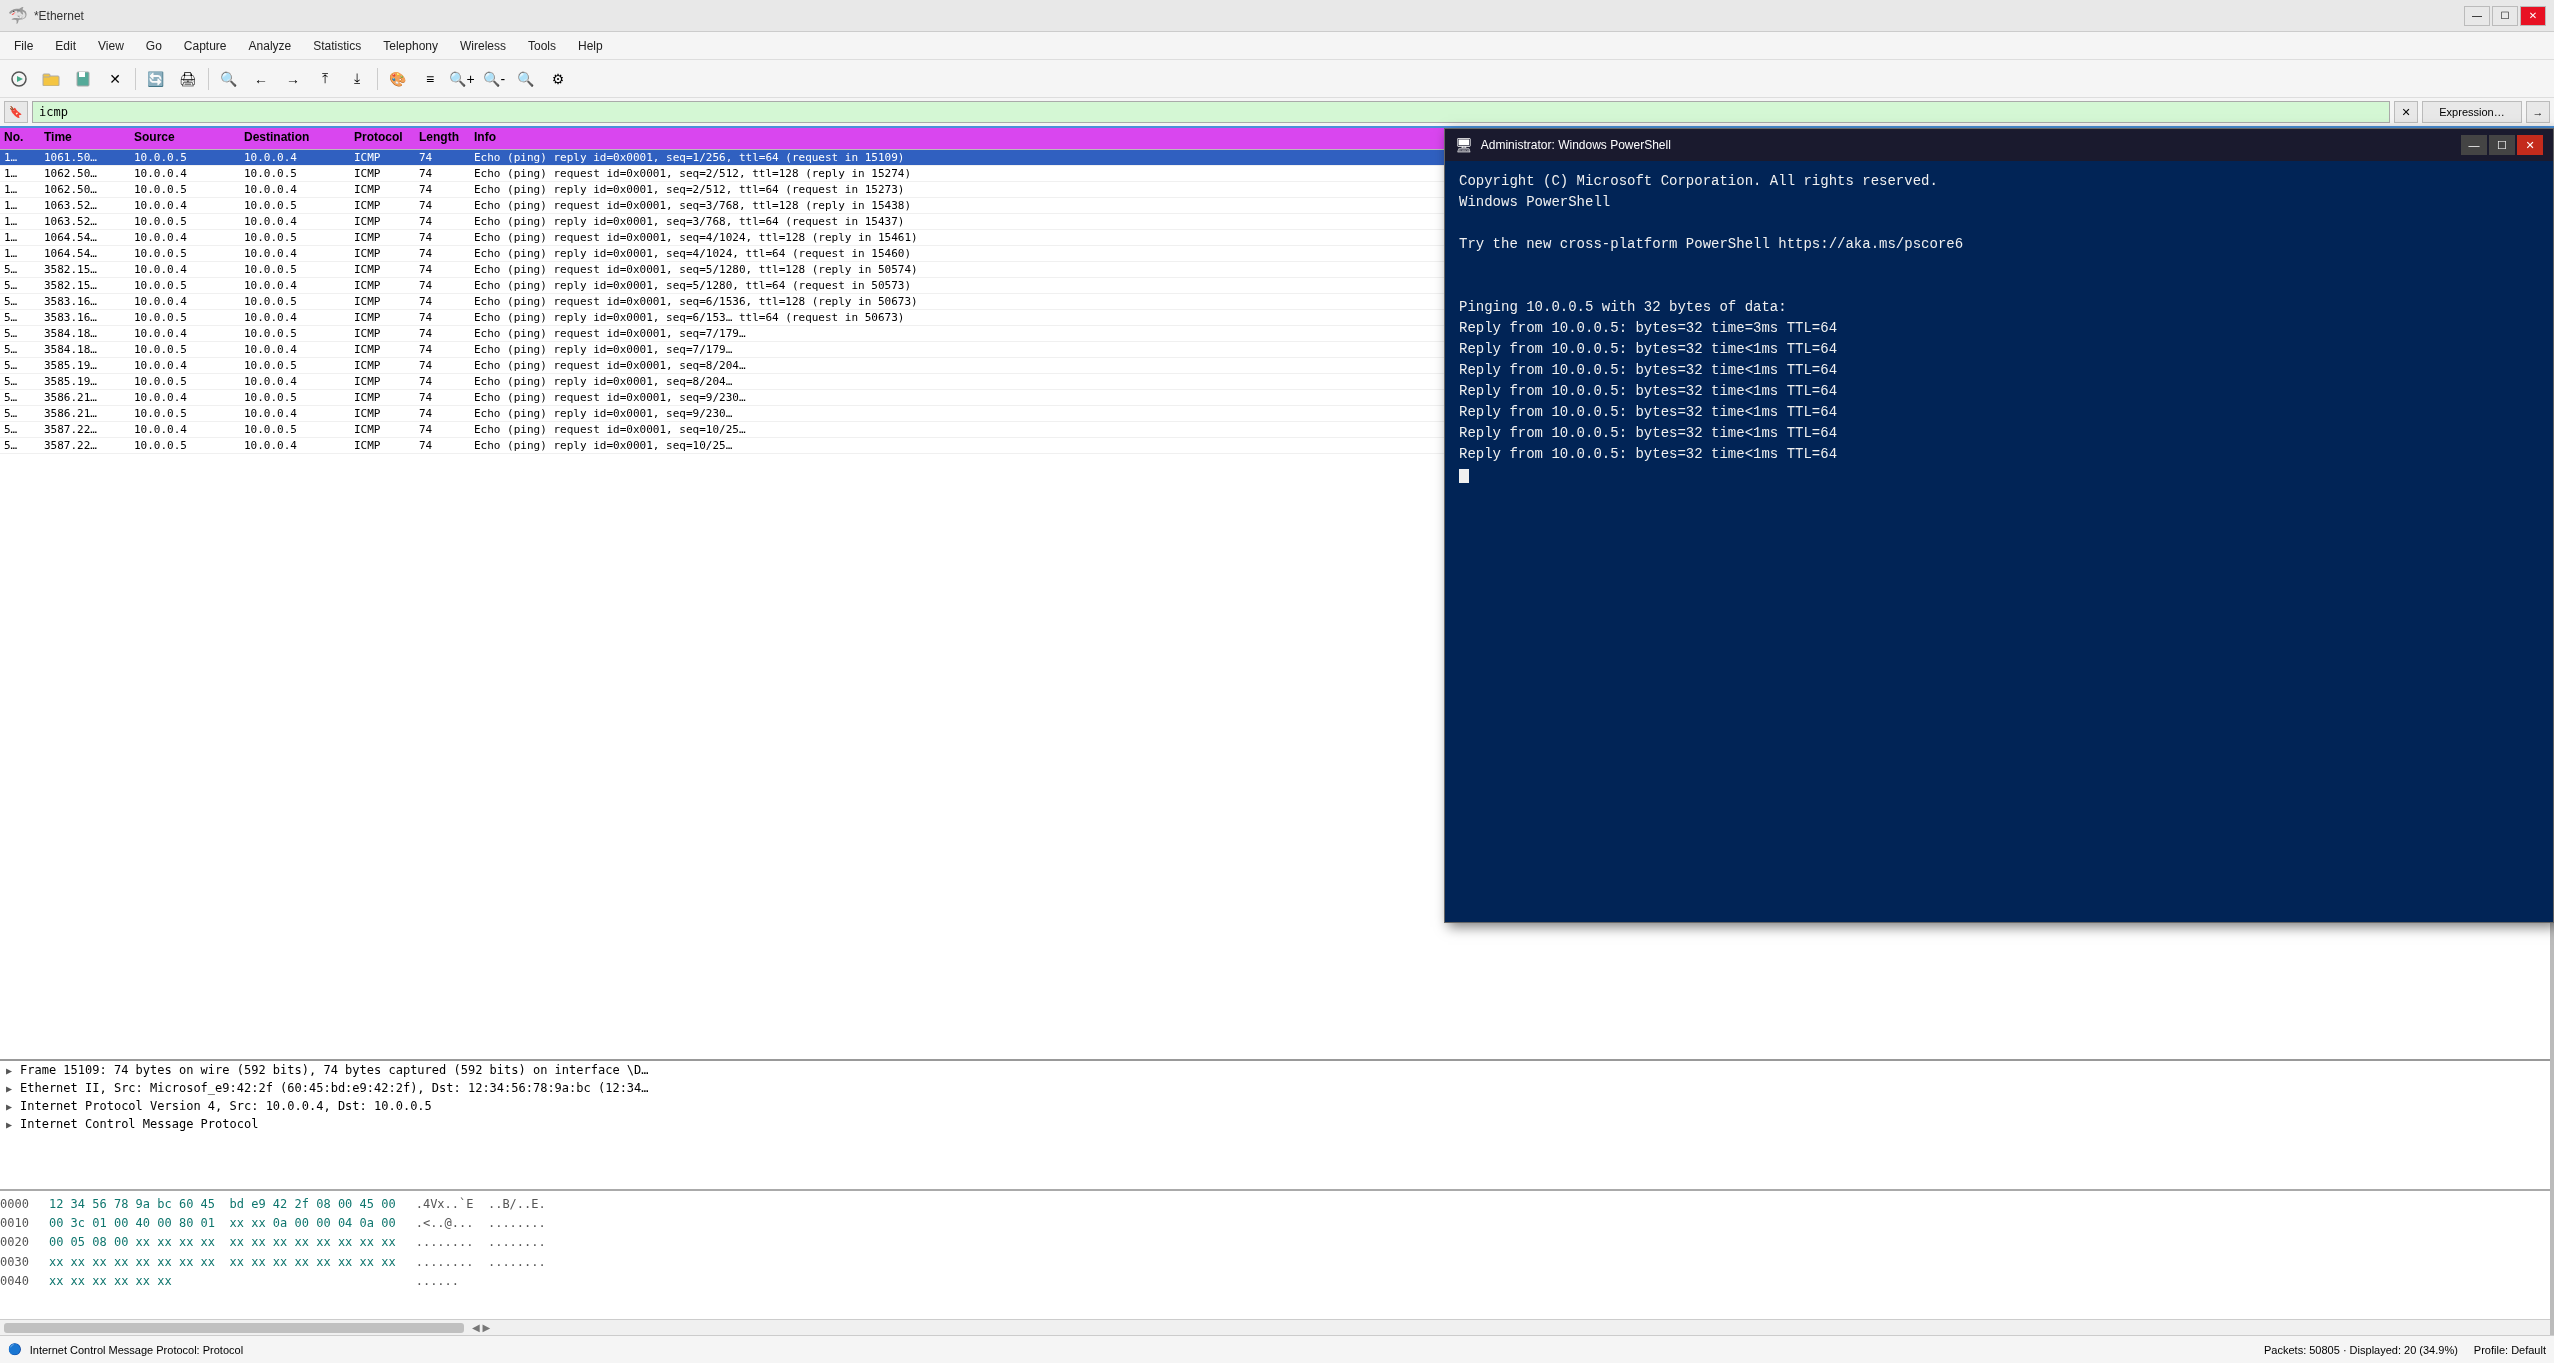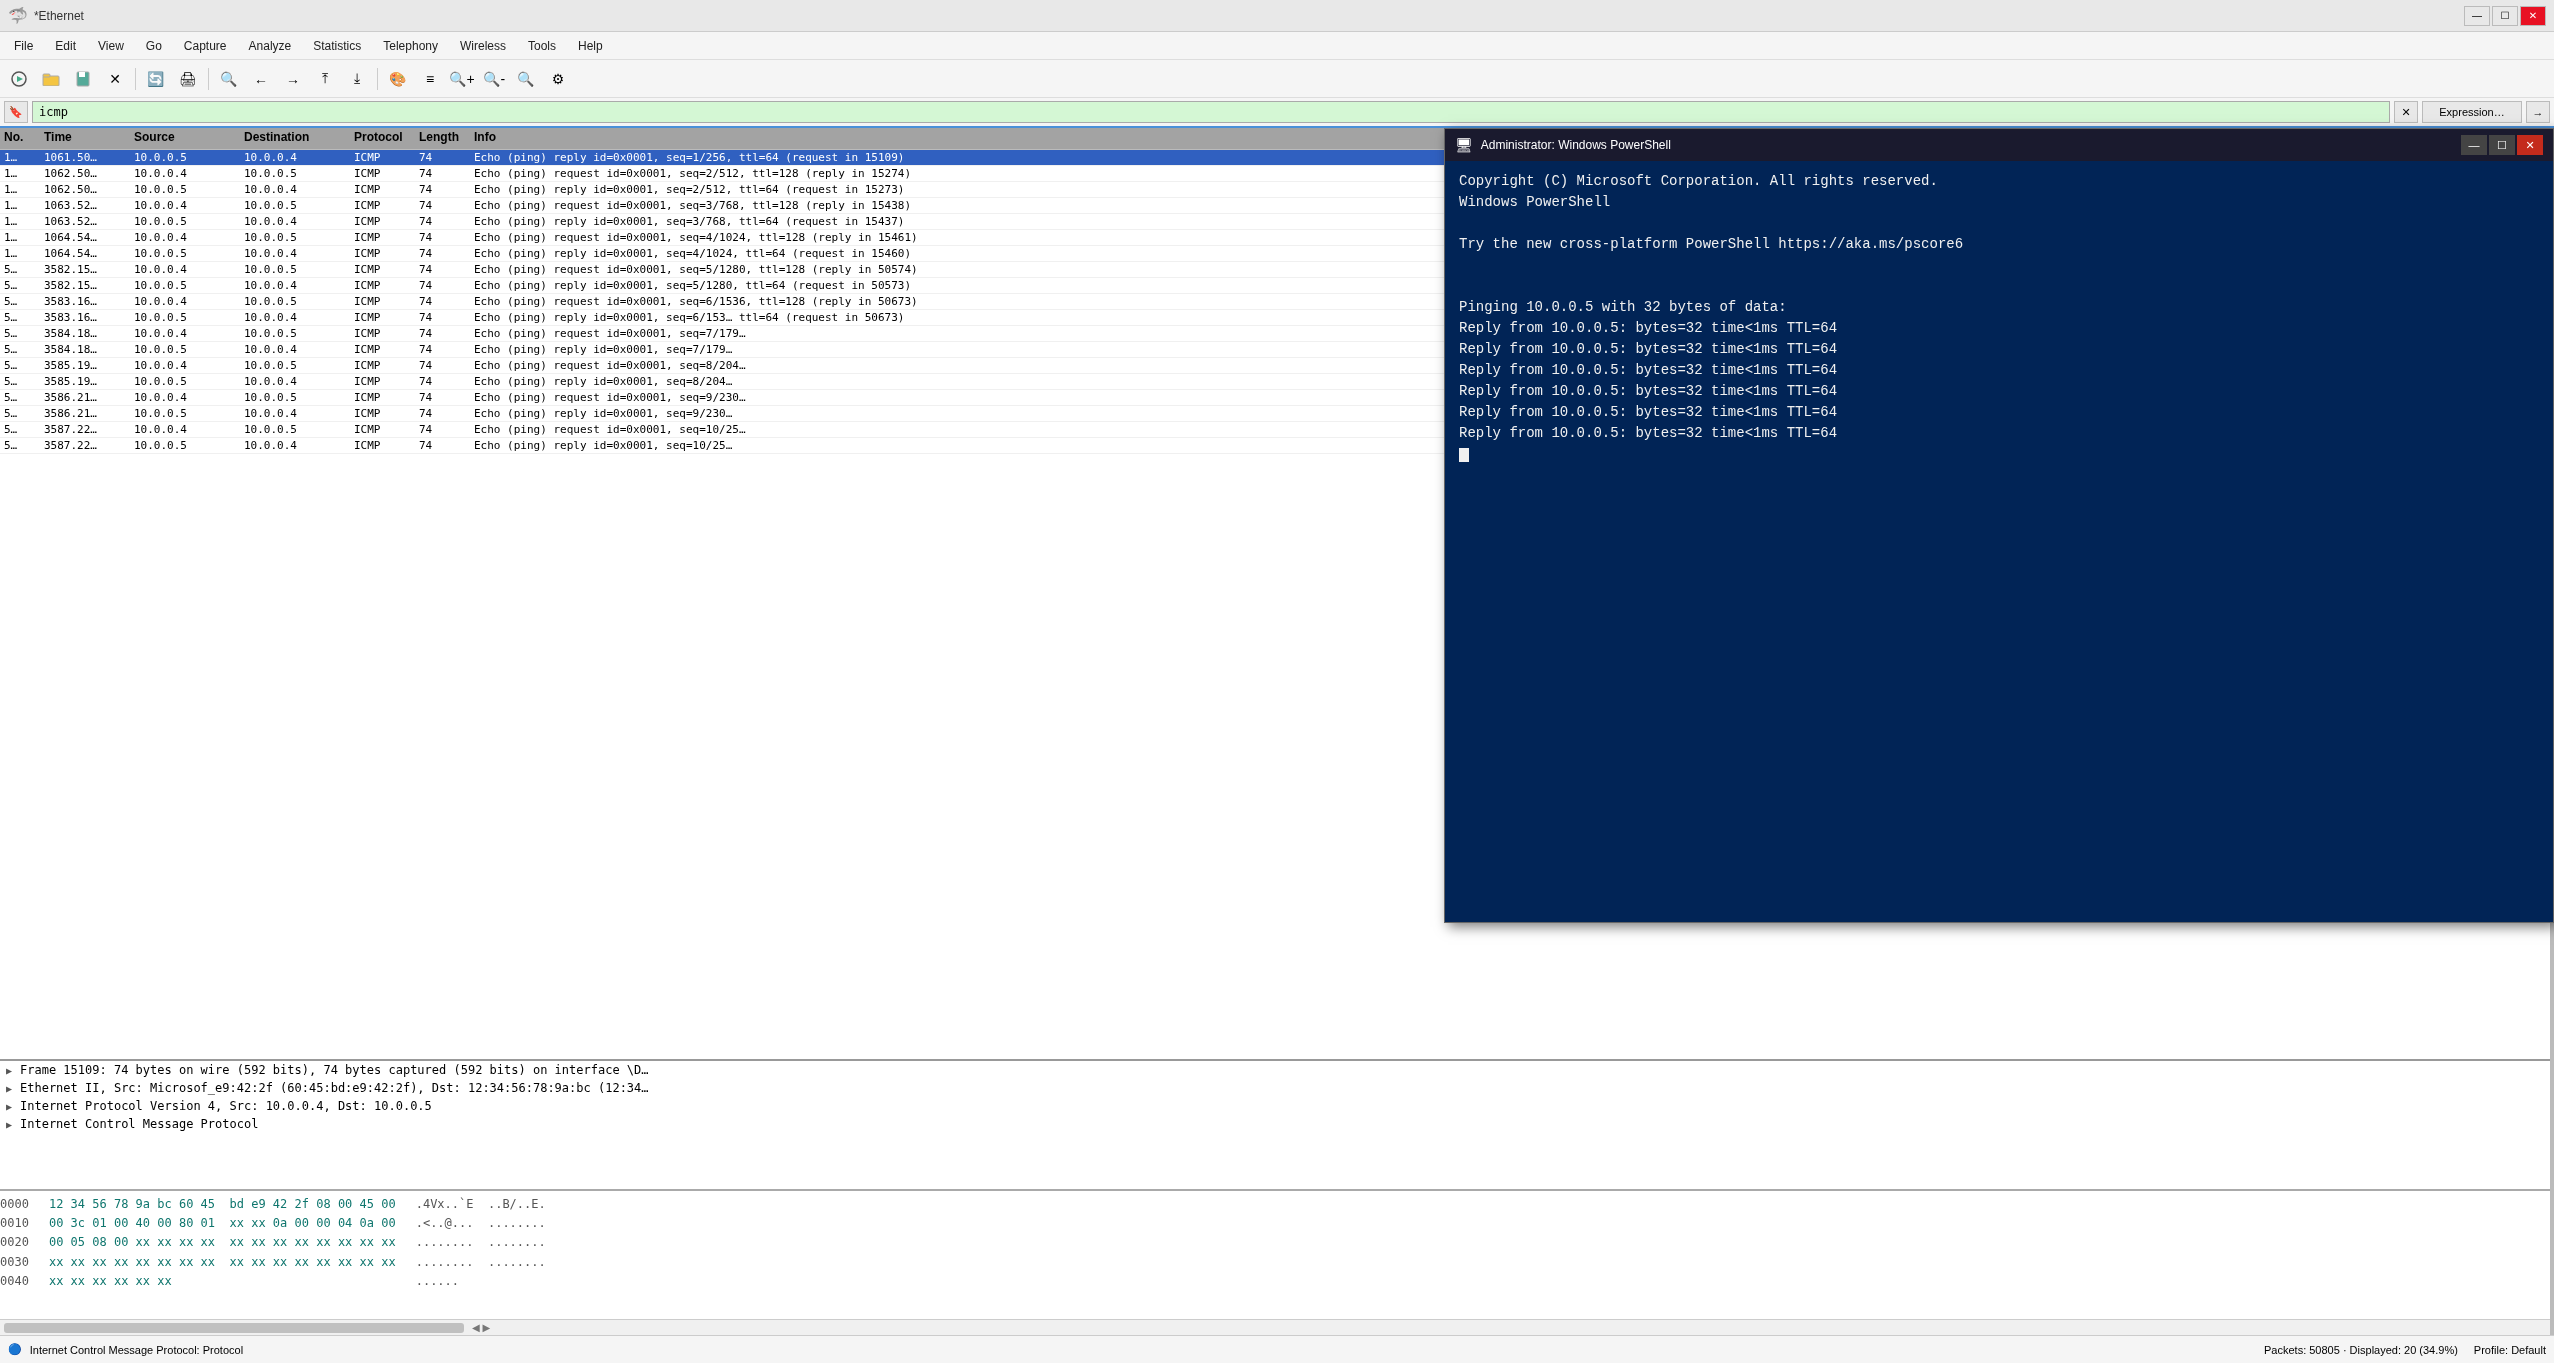--- a/index.html
+++ b/index.html
@@ -371,7 +371,7 @@
 
   <div id="wireshark-panel" style="width: 1434px; display: flex; flex-direction: column; overflow: hidden; background:#fff;">
 
-    <div id="packet-list-header" style="display:flex; background:#a3a3a3; border-bottom:1px solid #bbb; padding:2px 0; font-size:12px; font-weight:bold; min-height:22px;">
+    <div id="packet-list-header" style="display:flex; background:#d946ef; border-bottom:1px solid #bbb; padding:2px 0; font-size:12px; font-weight:bold; min-height:22px;">
       <span class="col-no">No.</span>
       <span class="col-time">Time</span>
       <span class="col-source">Source</span>

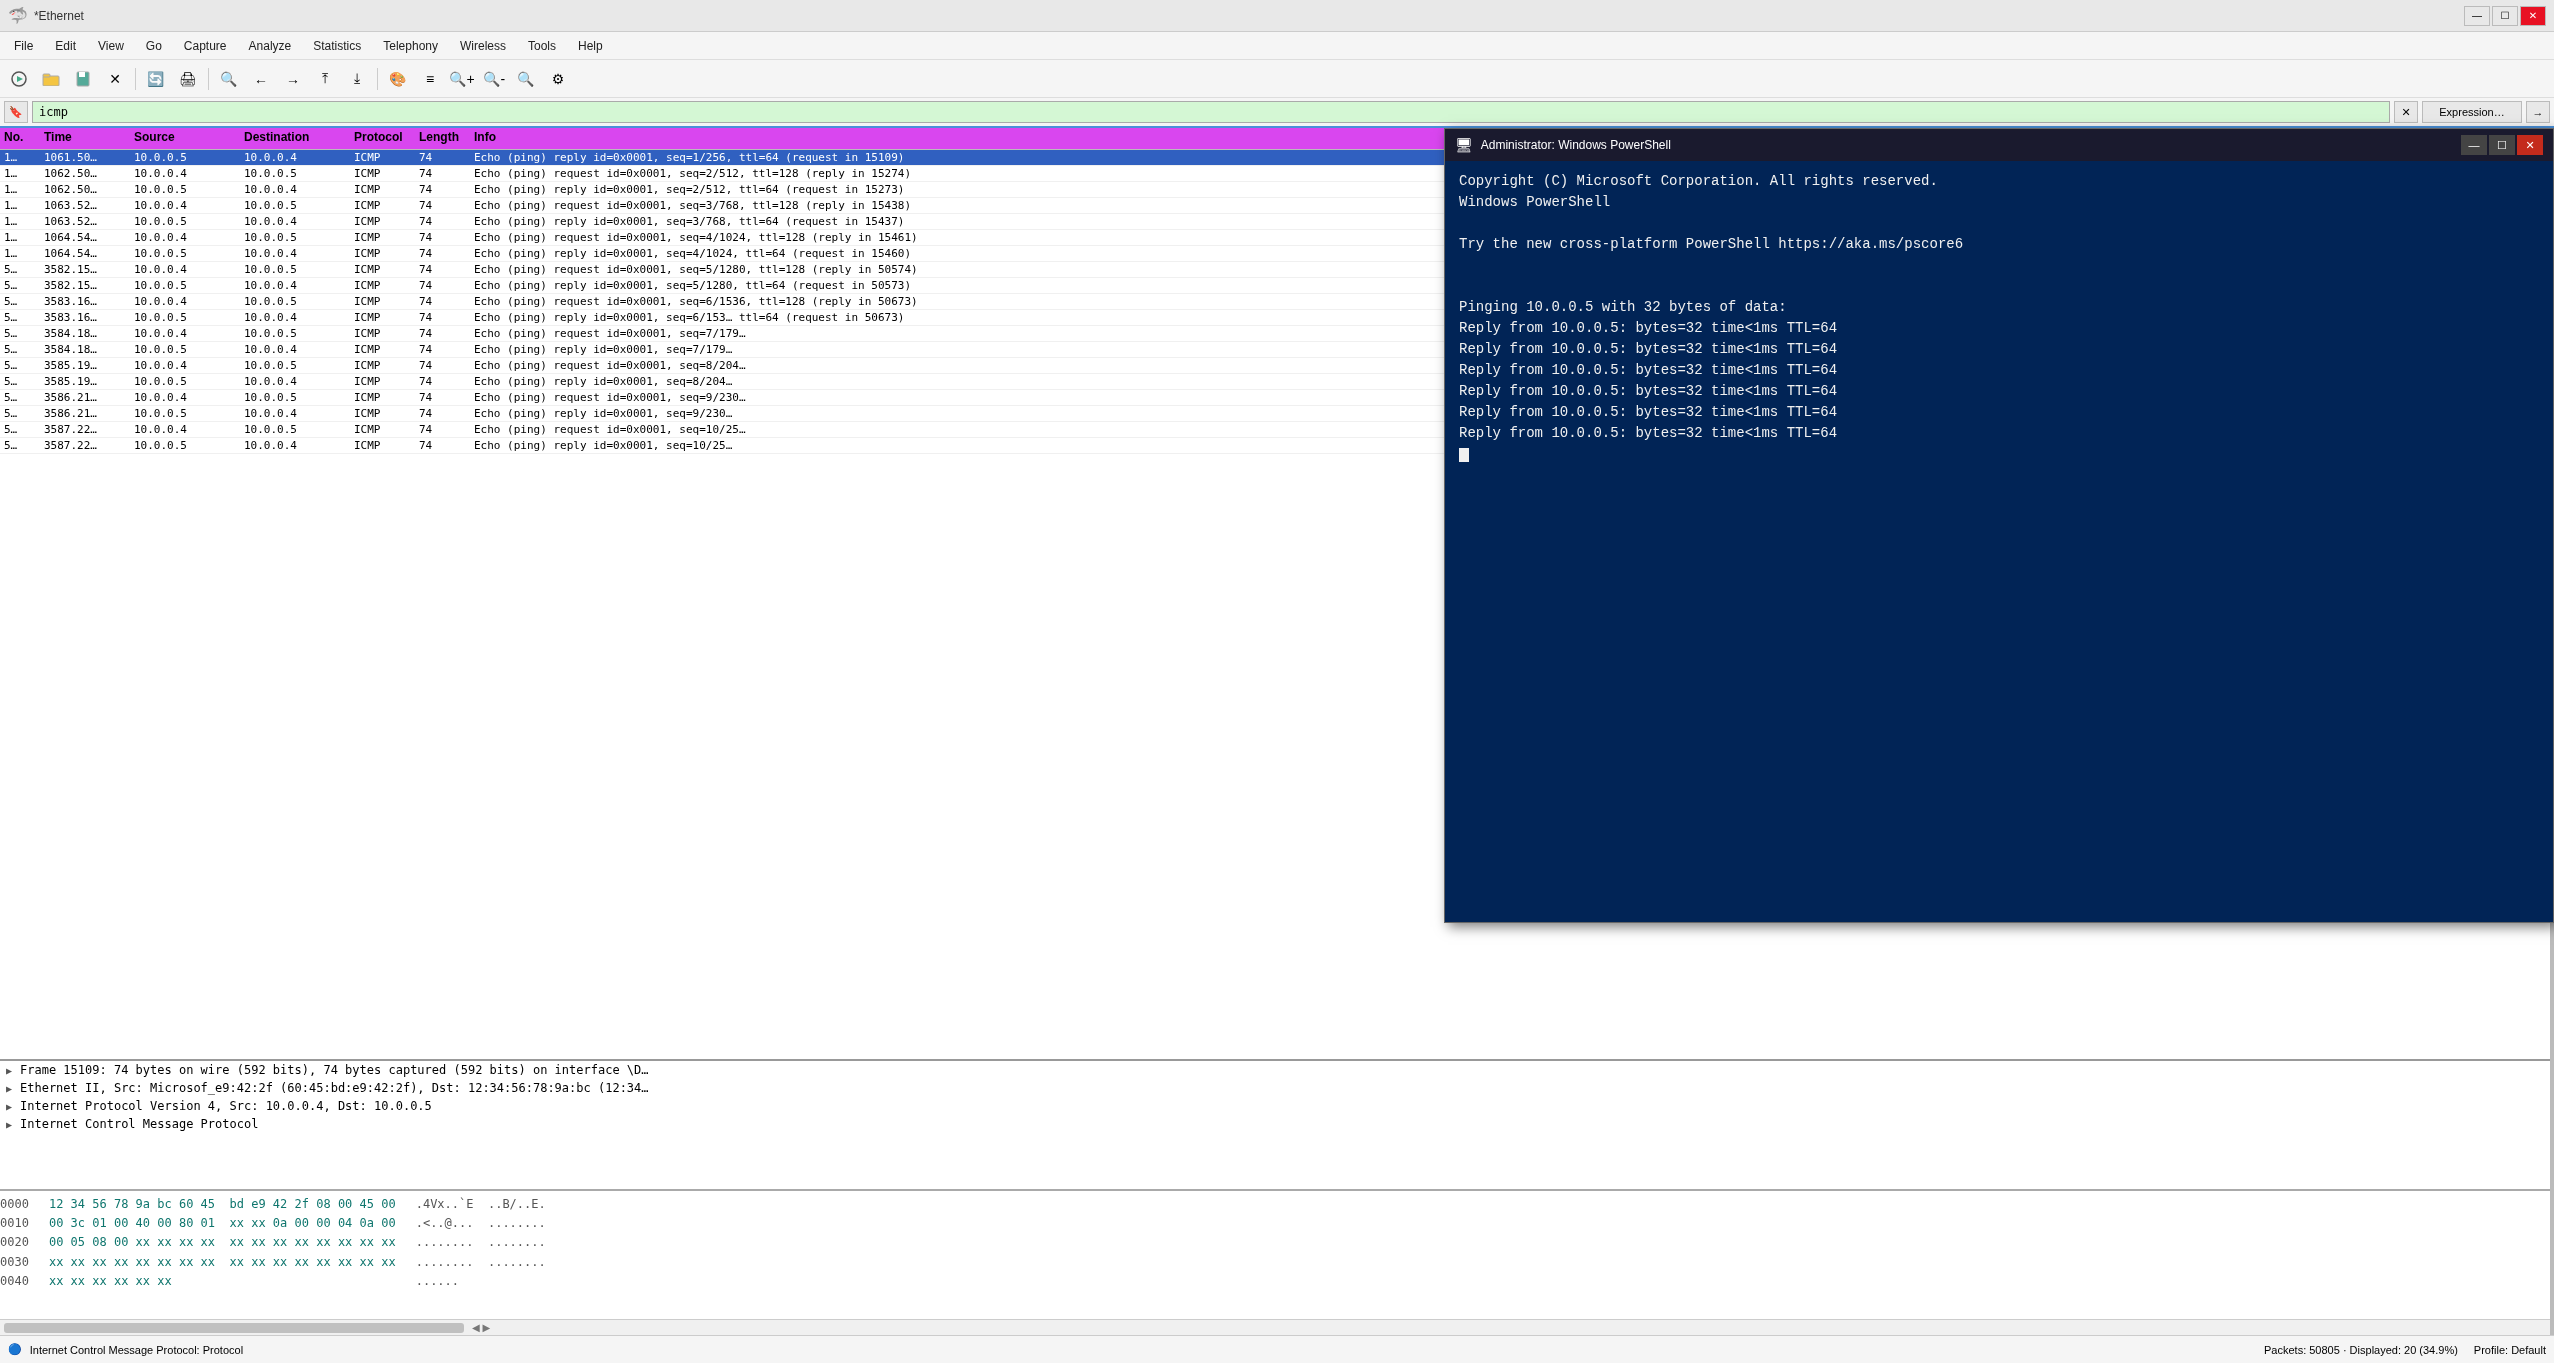--- a/index.html
+++ b/index.html
@@ -628,6 +628,7 @@
       <div class="ps-line">&nbsp;</div>
       <div class="ps-line">Pinging 10.0.0.5 with 32 bytes of data:</div>
       <div id="ps-replies">
+          <div class="ps-line">Reply from 10.0.0.5: bytes=32 time=3ms TTL=64</div>
           <div class="ps-line">Reply from 10.0.0.5: bytes=32 time&lt;1ms TTL=64</div>
           <div class="ps-line">Reply from 10.0.0.5: bytes=32 time&lt;1ms TTL=64</div>
           <div class="ps-line">Reply from 10.0.0.5: bytes=32 time&lt;1ms TTL=64</div>

